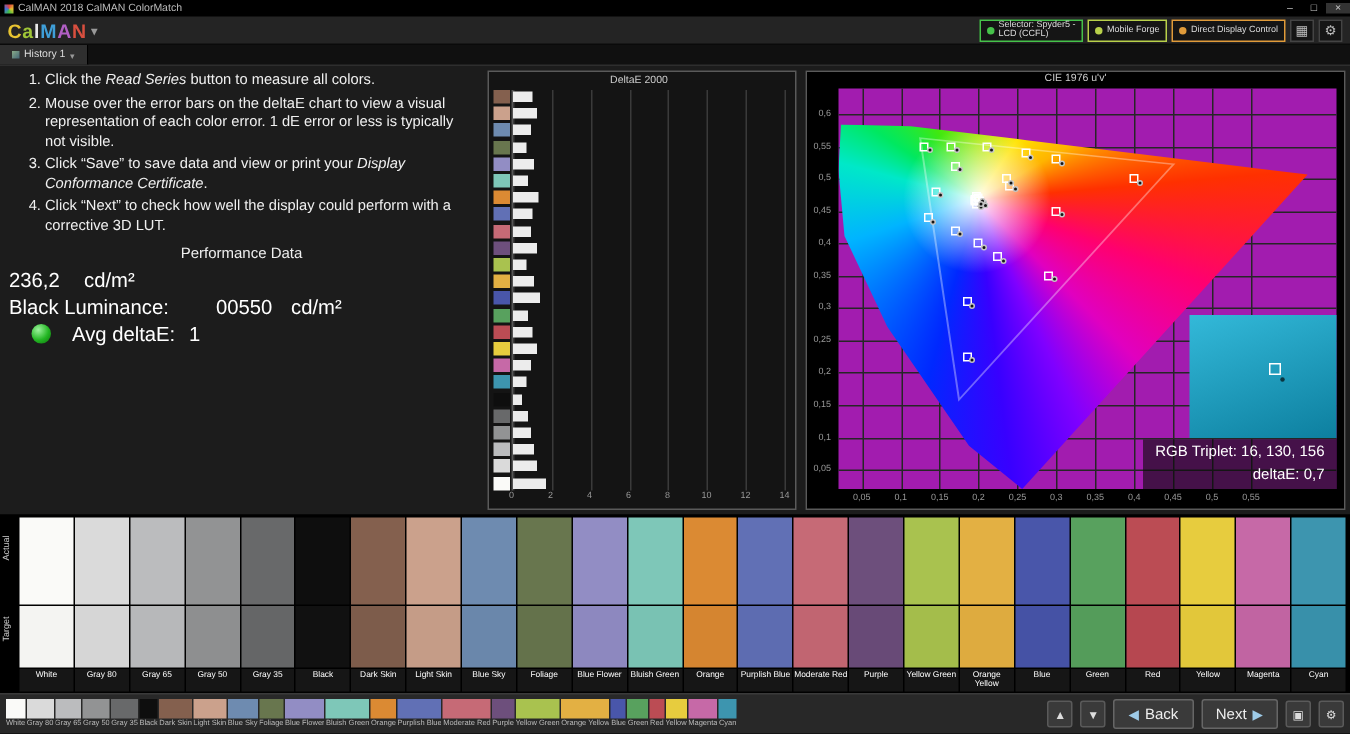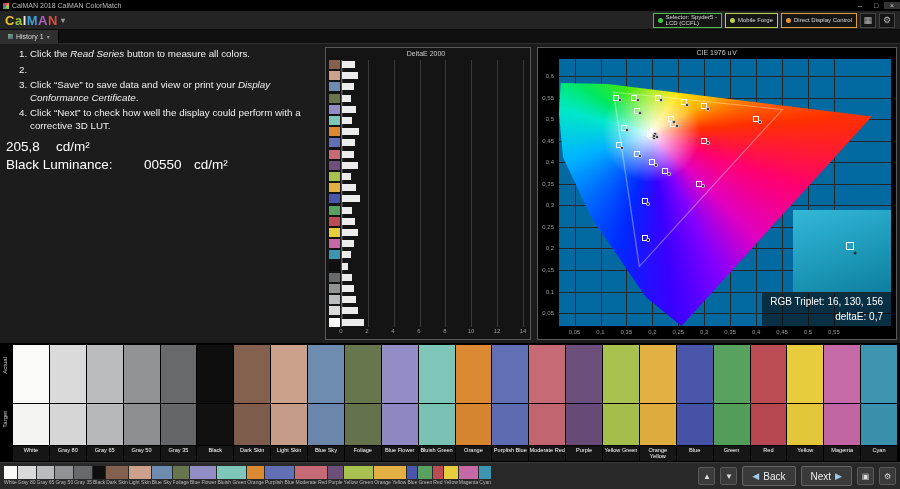--- a/index.html
+++ b/index.html
@@ -170,7 +170,7 @@
   <div class="left-panel">
     <ol class="instruction-list">
         <li><span>Click the </span><span class="it">Read Series</span><span> button to measure all colors.</span></li>
-        <li><br></li>
+        <li><span>Mouse over the error bars on the deltaE chart to view a visual representation of each color error. 1 dE error or less is typically not visible.</span><br></li>
         <li><span>Click “Save” to save data and view or print your </span><span class="it">Display Conformance Certificate</span><span>.</span></li>
         <li><span>Click “Next” to check how well the display could perform with a corrective 3D LUT.</span></li>
       </ol>

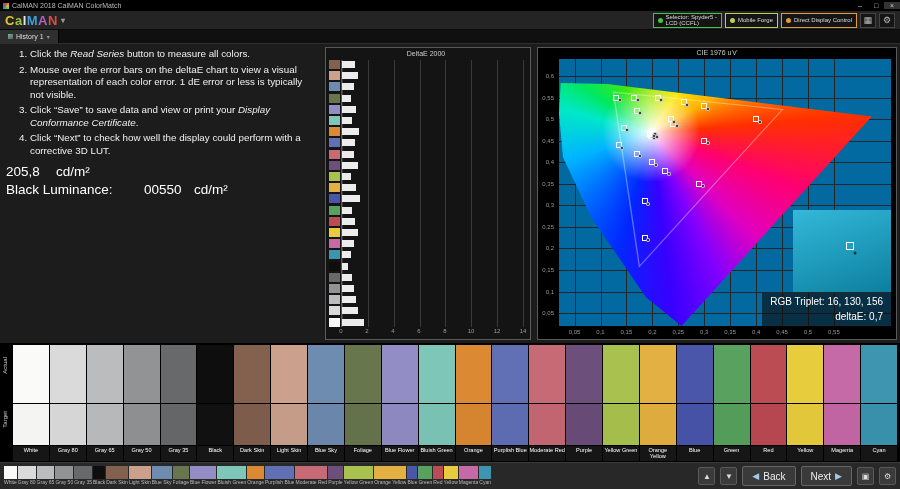--- a/index.html
+++ b/index.html
@@ -175,6 +175,7 @@
         <li><span>Click “Next” to check how well the display could perform with a corrective 3D LUT.</span></li>
       </ol>
     <div class="perf">
+      <div class="perf-title">Performance Data</div>
       <div class="perf-row">
         <span class="pv">205,8</span>
         <span>cd/m²</span>

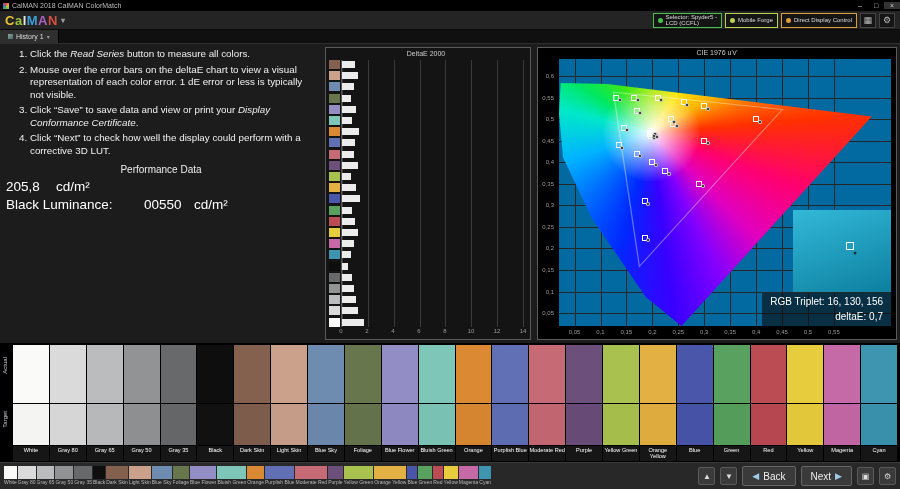--- a/index.html
+++ b/index.html
@@ -177,7 +177,7 @@
     <div class="perf">
       <div class="perf-title">Performance Data</div>
       <div class="perf-row">
-        <span class="pv">205,8</span>
+        <span class="pv">236,2</span>
         <span>cd/m²</span>
       </div>
       <div class="perf-row">

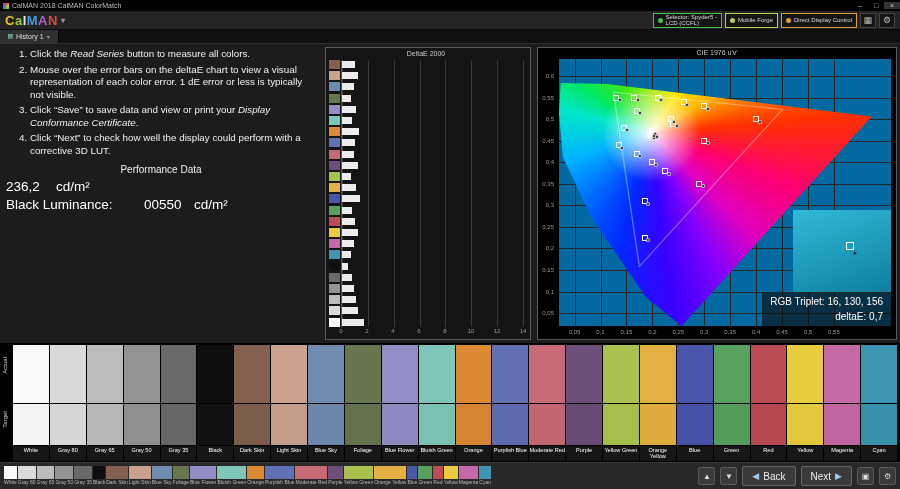--- a/index.html
+++ b/index.html
@@ -184,6 +184,11 @@
         <span class="pl1">Black Luminance:</span>
         <span class="pv">00550</span>
         <span>cd/m²</span>
+      </div>
+      <div class="perf-row">
+        <span class="led"></span>
+        <span class="pl2">Avg deltaE:</span>
+        <span class="pv2">1</span>
       </div>
     </div>
   </div>

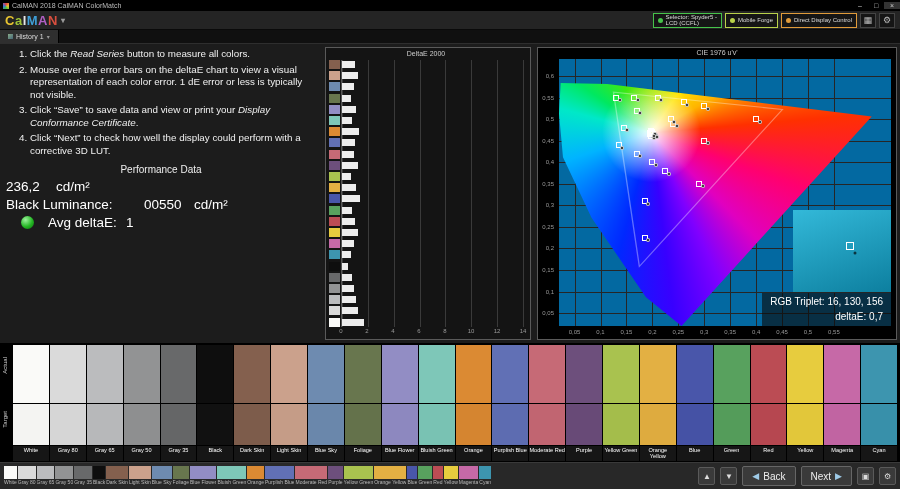--- a/index.html
+++ b/index.html
@@ -73,7 +73,7 @@
   .cie-ylabels span{position:absolute;right:3px;transform:translateY(-50%);font-size:6px;color:#999}
   .cie-xlabels{position:absolute;left:21px;right:5px;bottom:1px;height:9px}
   .cie-xlabels span{position:absolute;transform:translateX(-50%);font-size:6px;color:#999}
-  .cie-plot{position:absolute;left:21px;right:5px;top:11px;bottom:13px;background:#0369a1}
+  .cie-plot{position:absolute;left:21px;right:5px;top:11px;bottom:13px;background:#a21caf}
   .cie-vline{position:absolute;top:0;bottom:0;width:1px;background:#262626}
   .cie-hline{position:absolute;left:0;right:0;height:1px;background:#262626}
   .horseshoe{position:absolute;inset:0;

